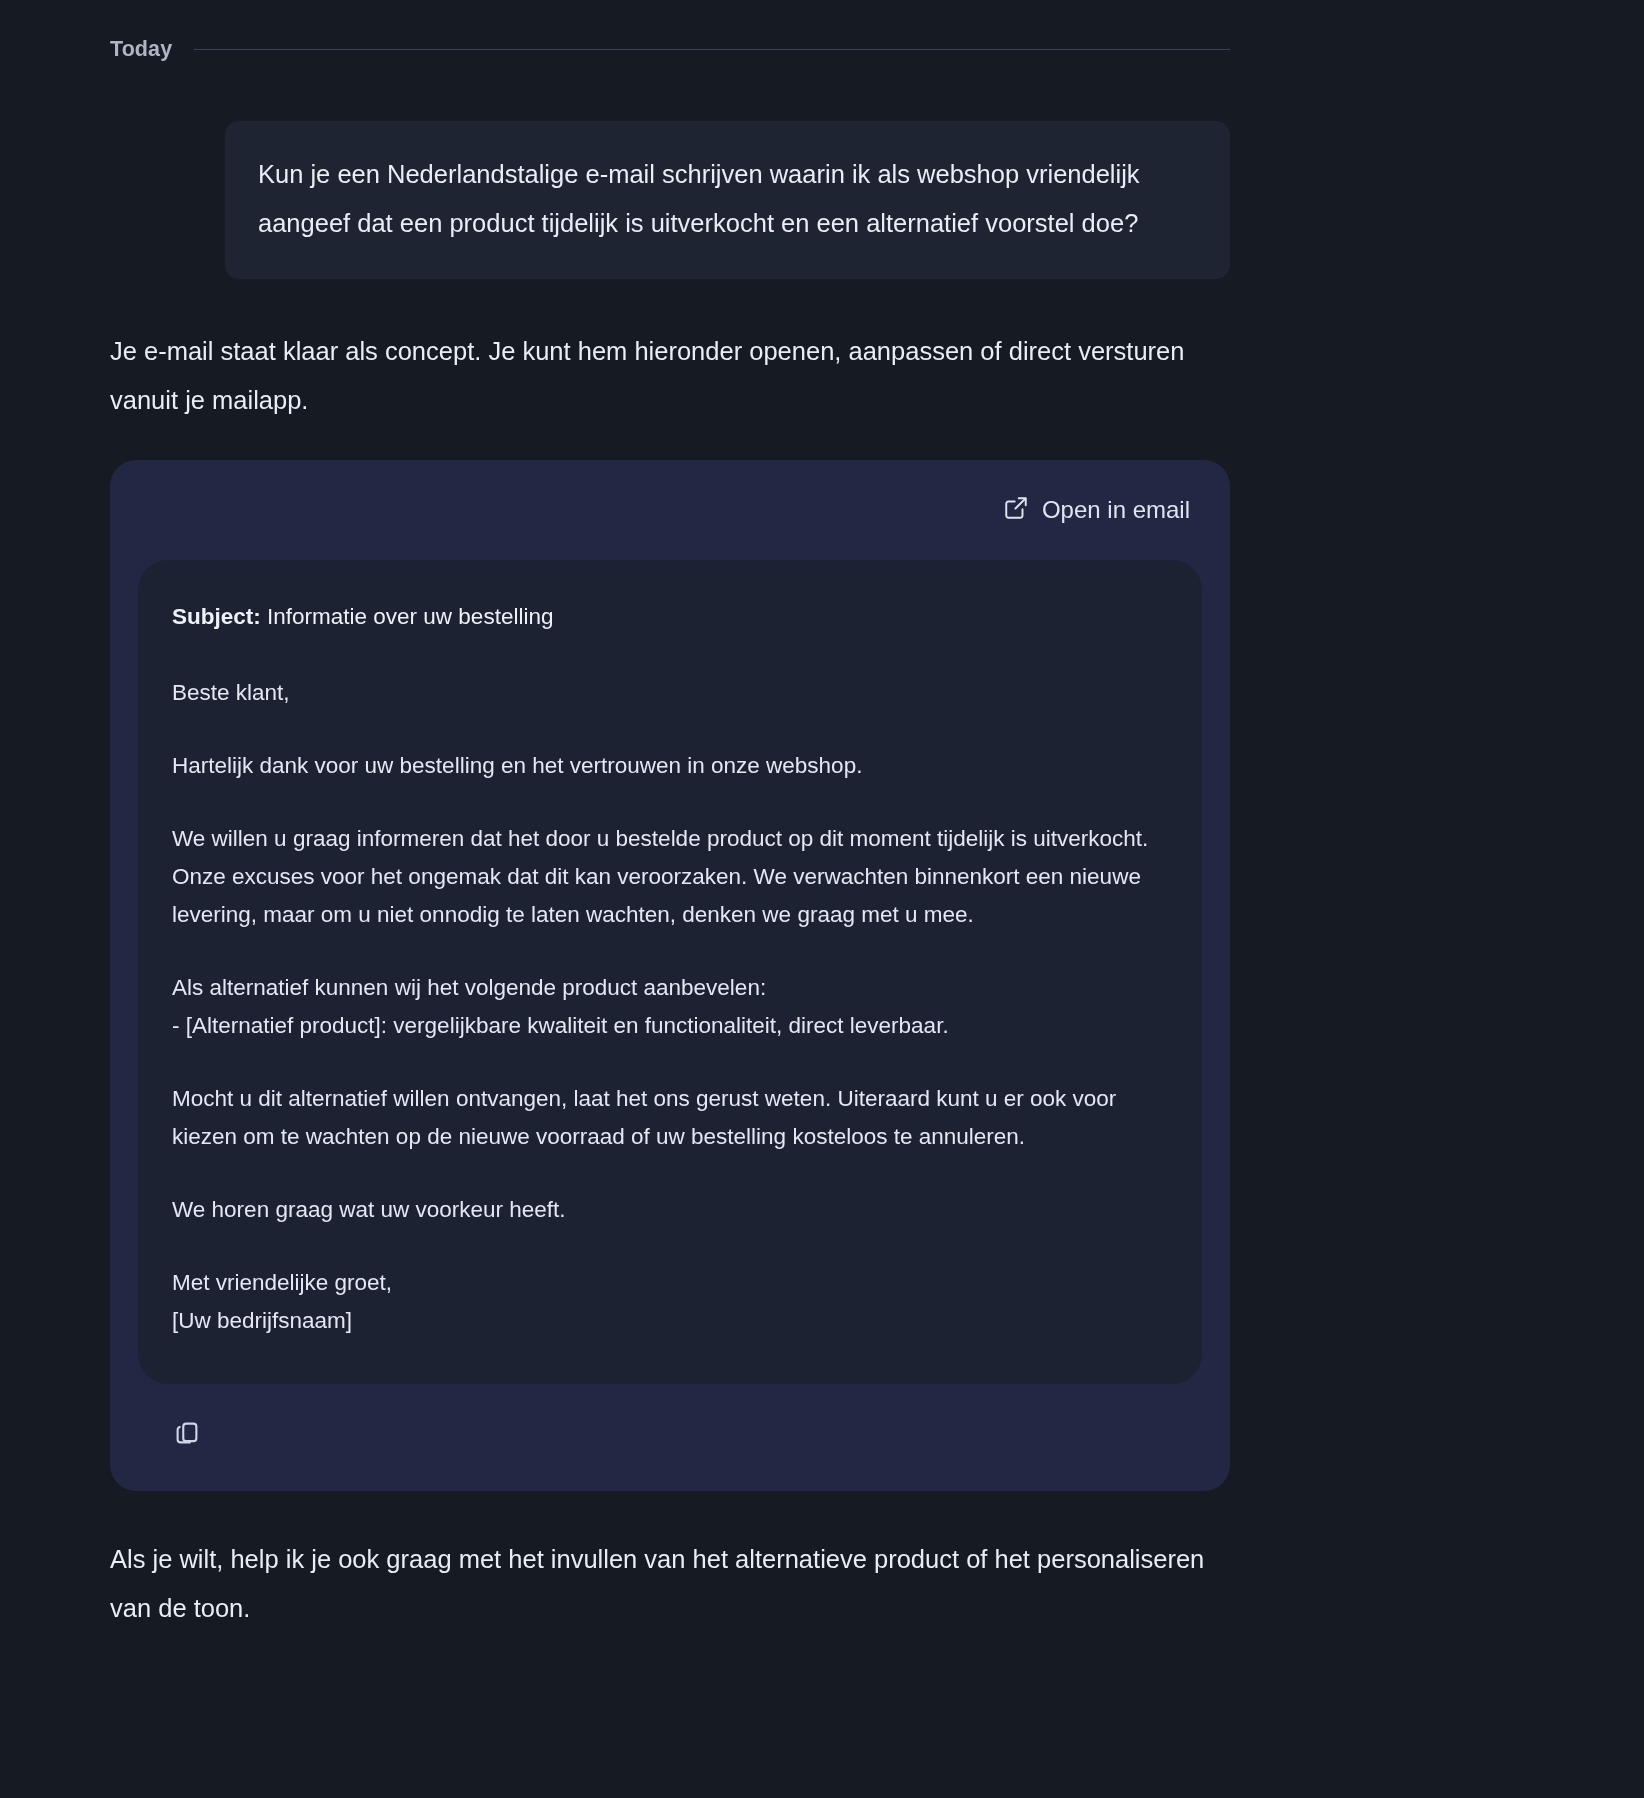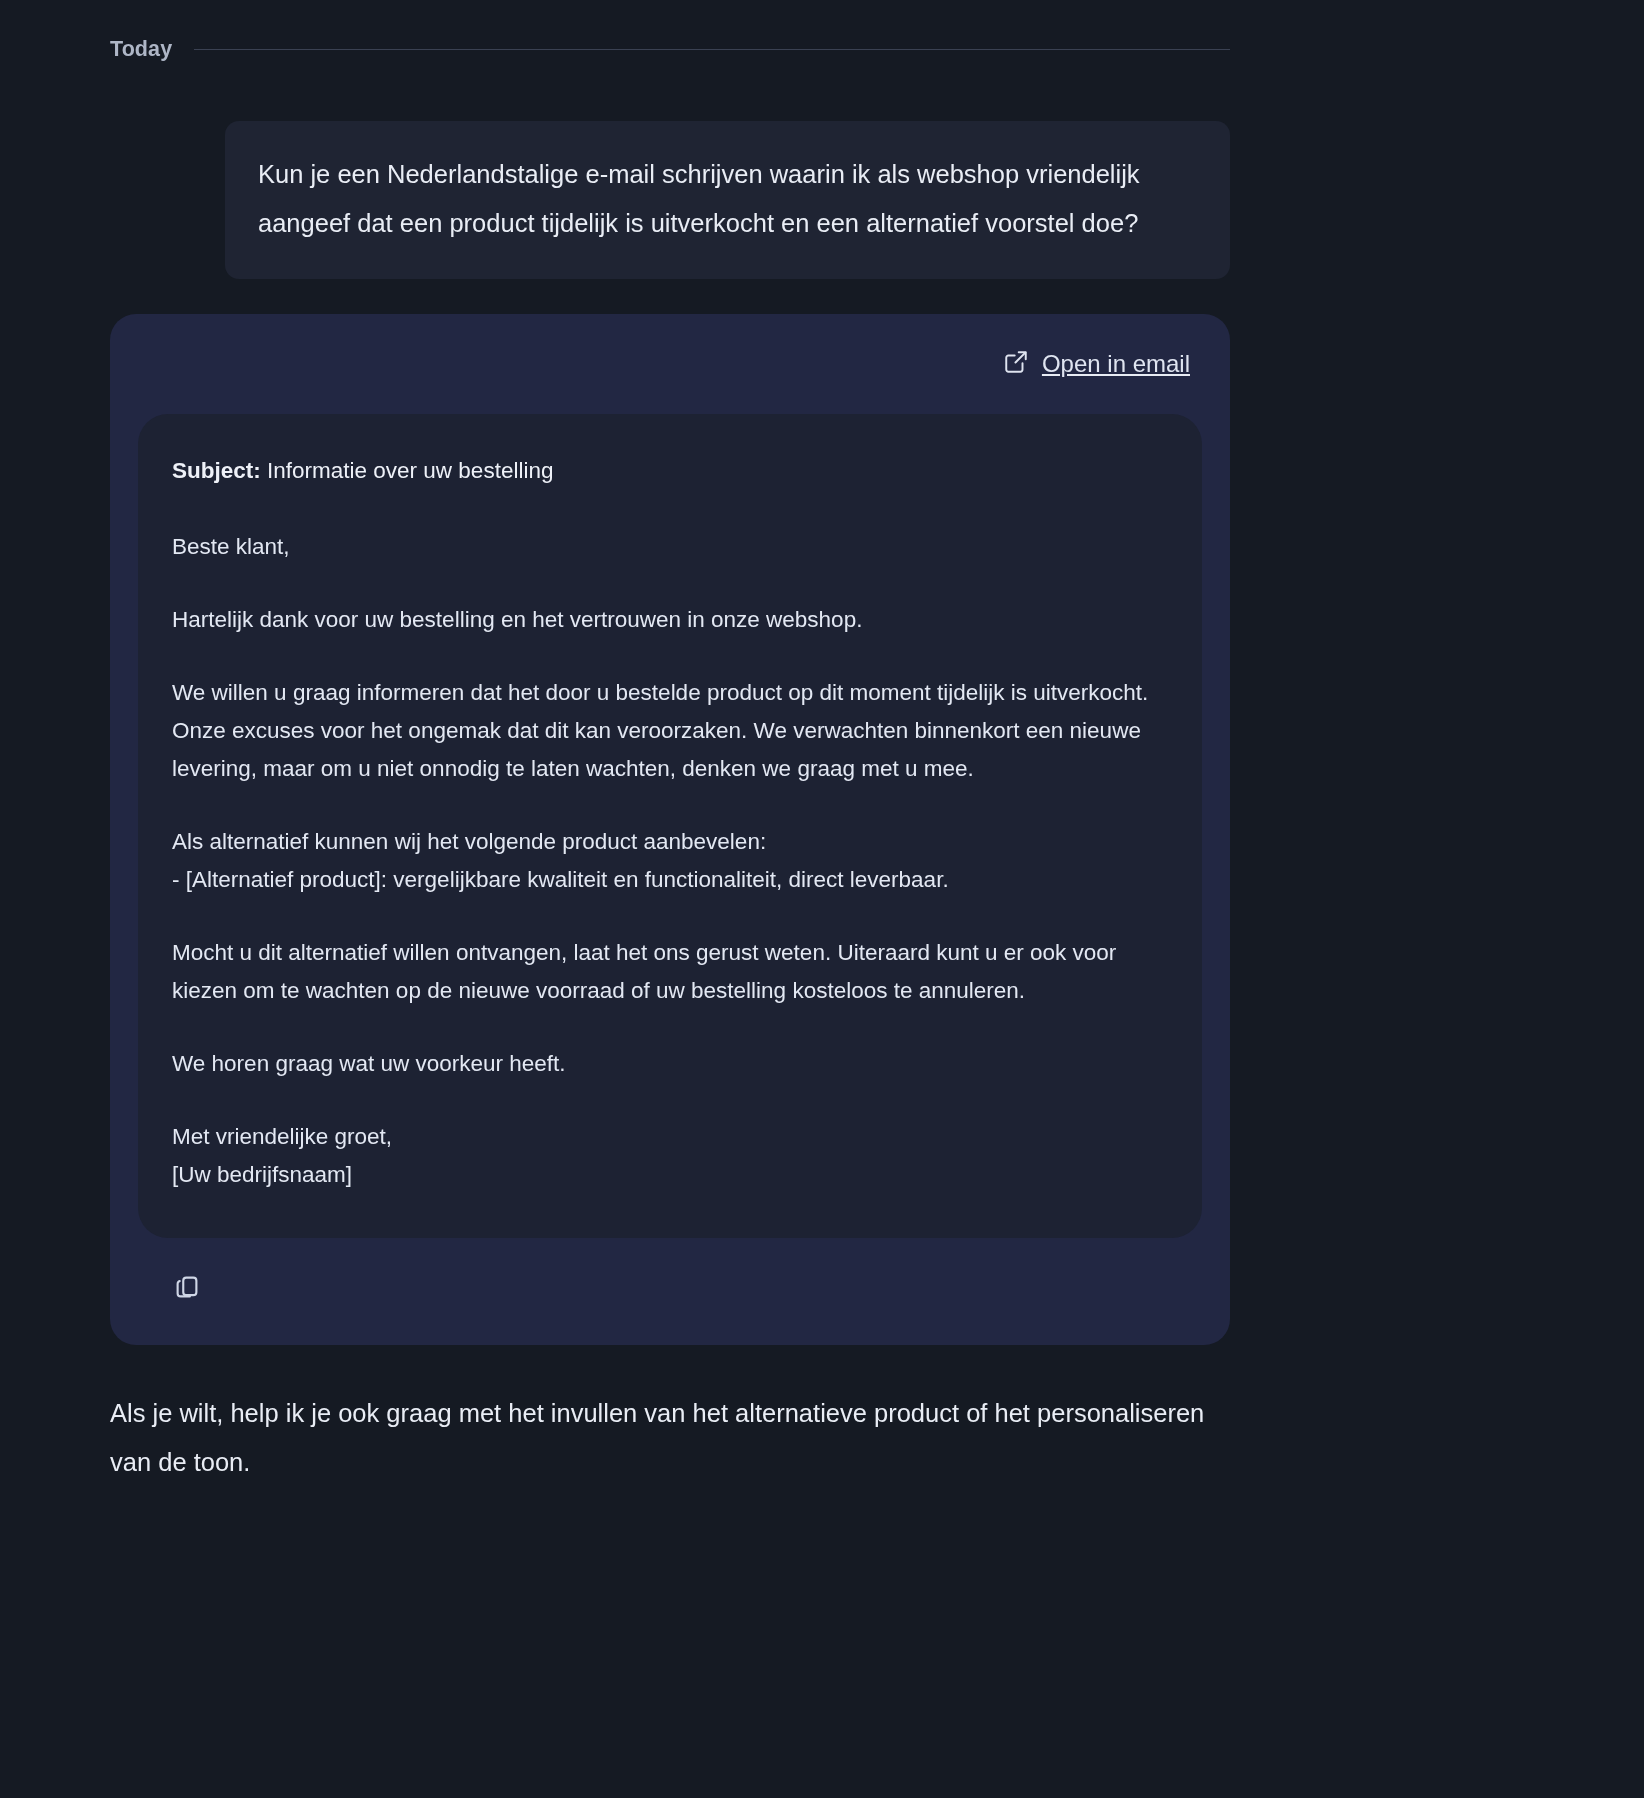--- a/index.html
+++ b/index.html
@@ -174,6 +174,9 @@
     </div>
   </div>
 
+  <div class="assistant-intro">
+    <p>Je e-mail staat klaar als concept. Je kunt hem hieronder openen, aanpassen of direct versturen vanuit je mailapp.</p>
+  </div>
 
   <div class="artifact-wrap">
     <div class="artifact-card">

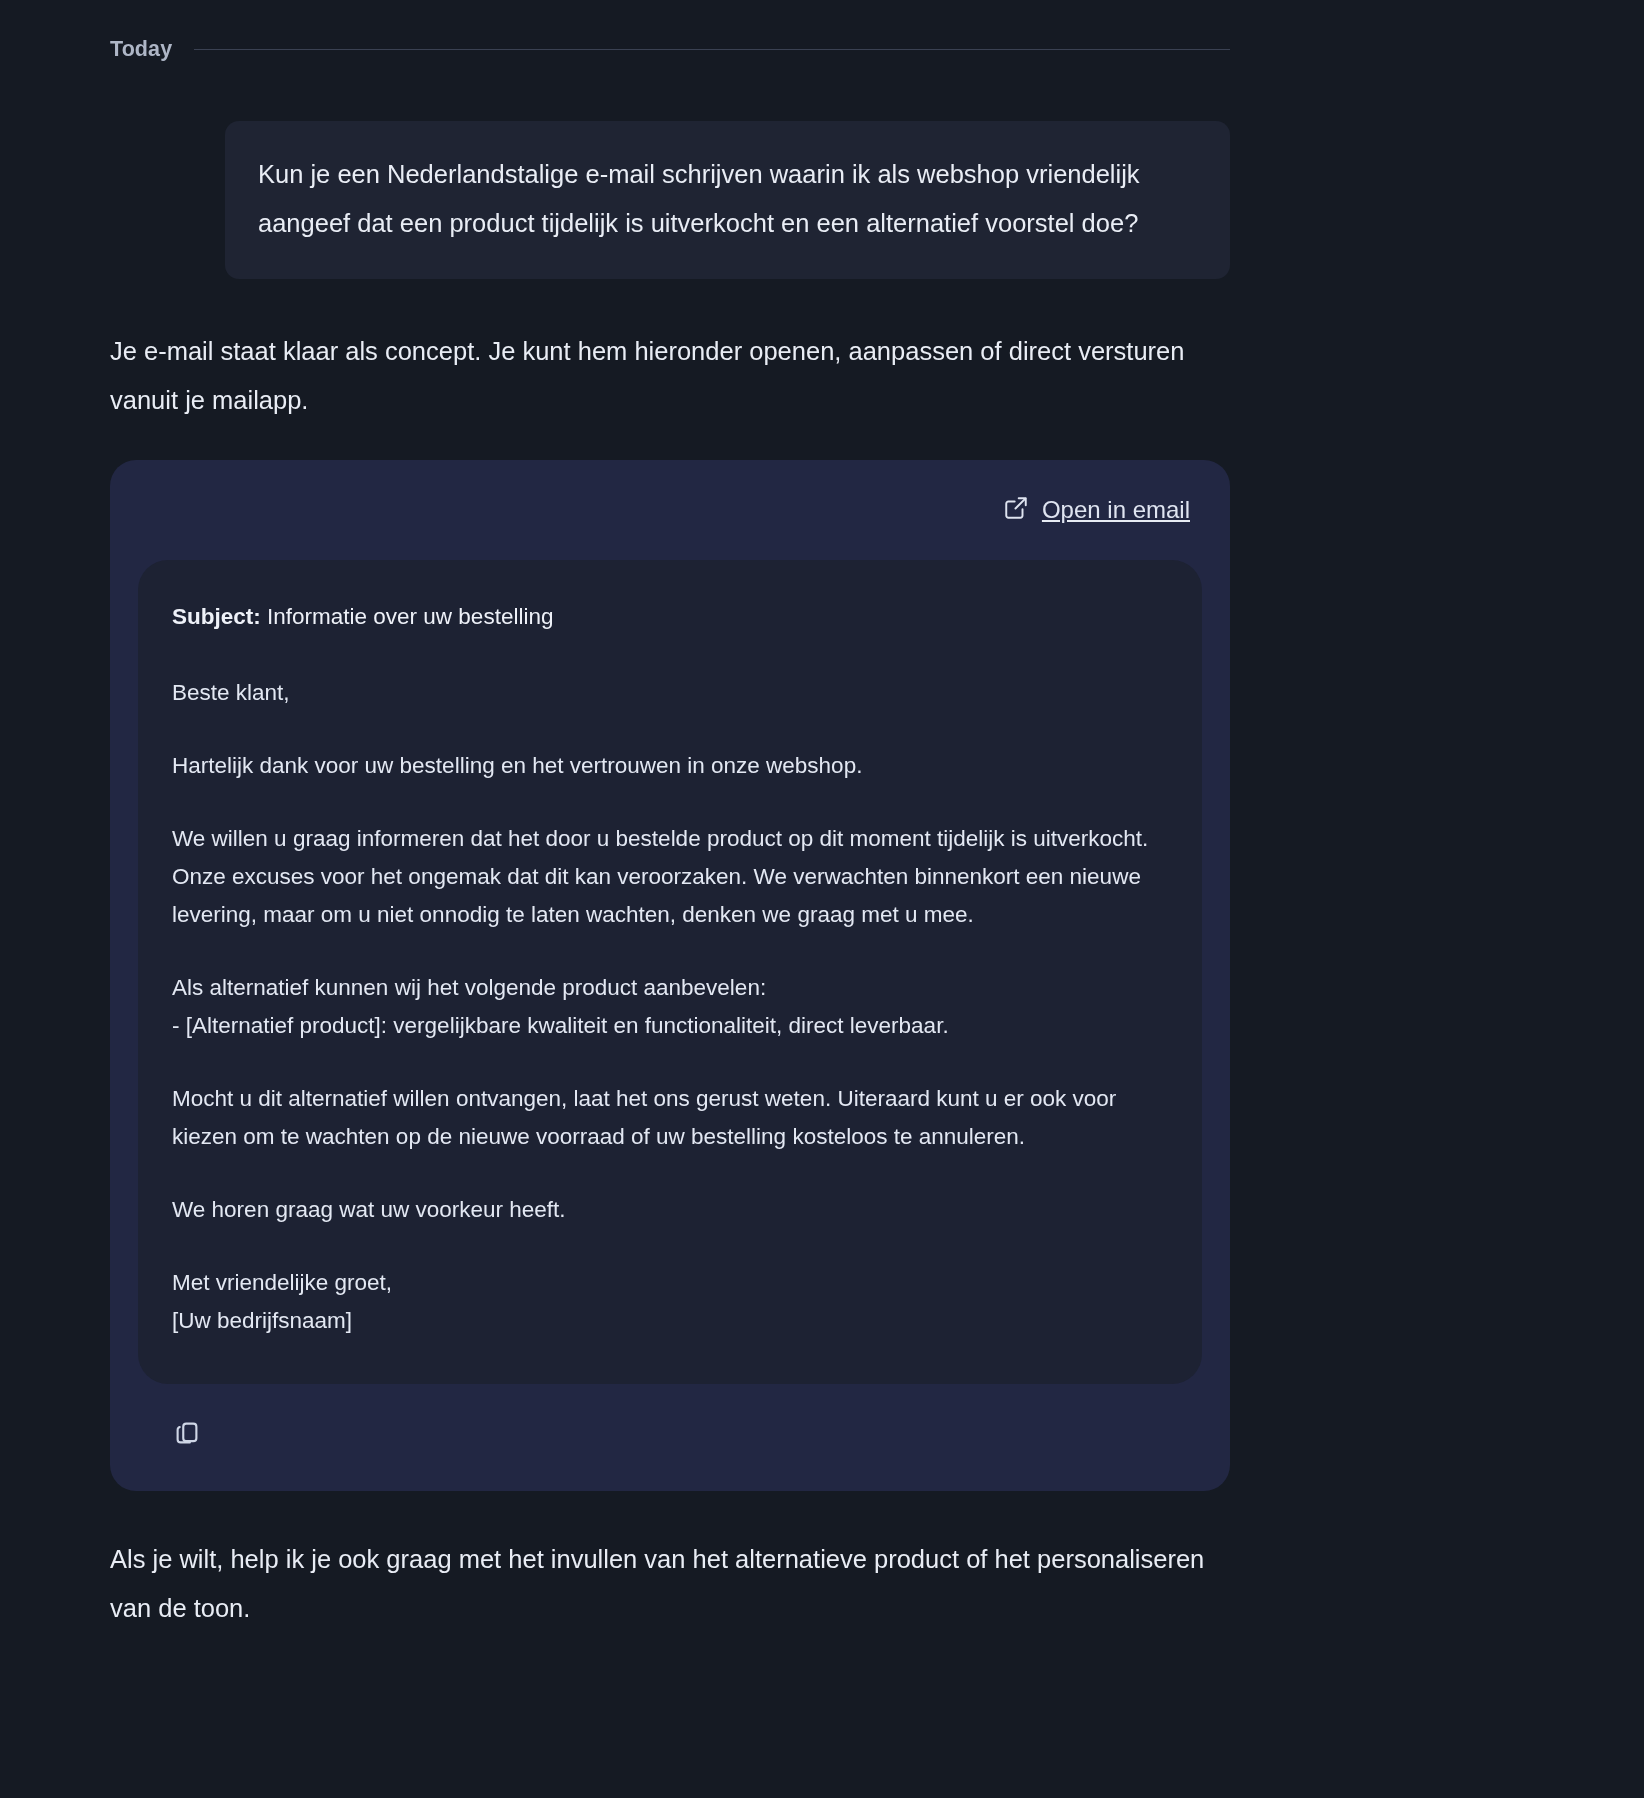--- a/index.html
+++ b/index.html
@@ -91,7 +91,6 @@
     align-items: center;
     padding: 2px 10px 0 0;
     height: 46px;
-    text-decoration: underline;
   }
   .open-in-email {
     display: inline-flex;

